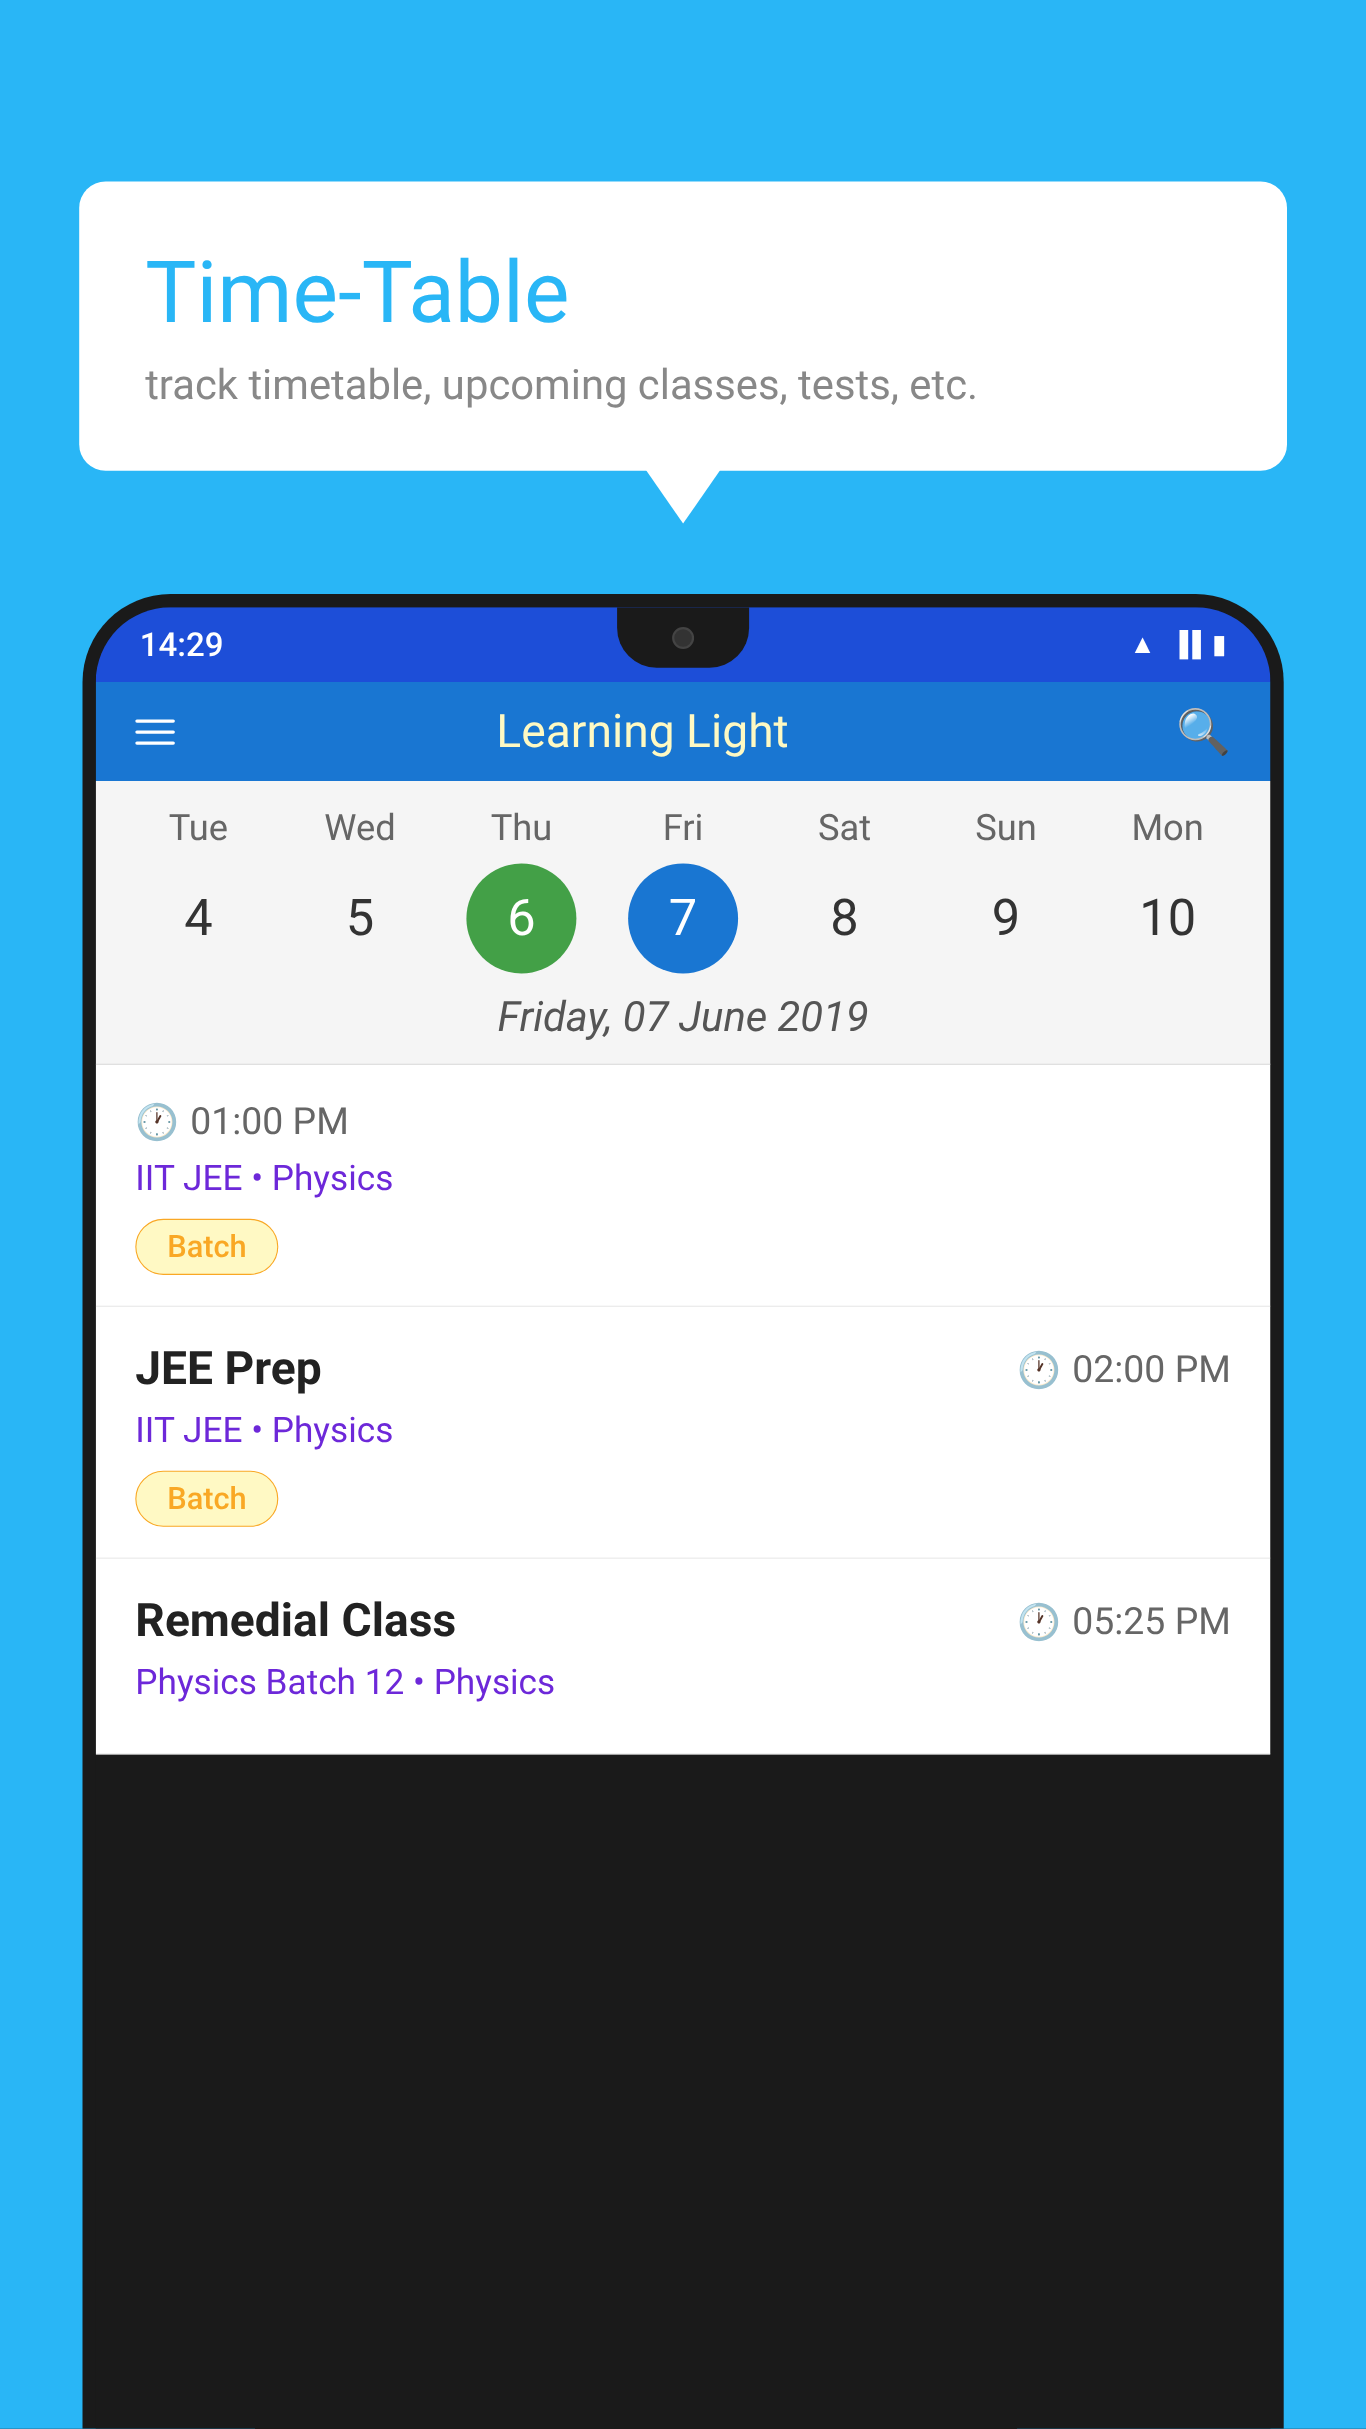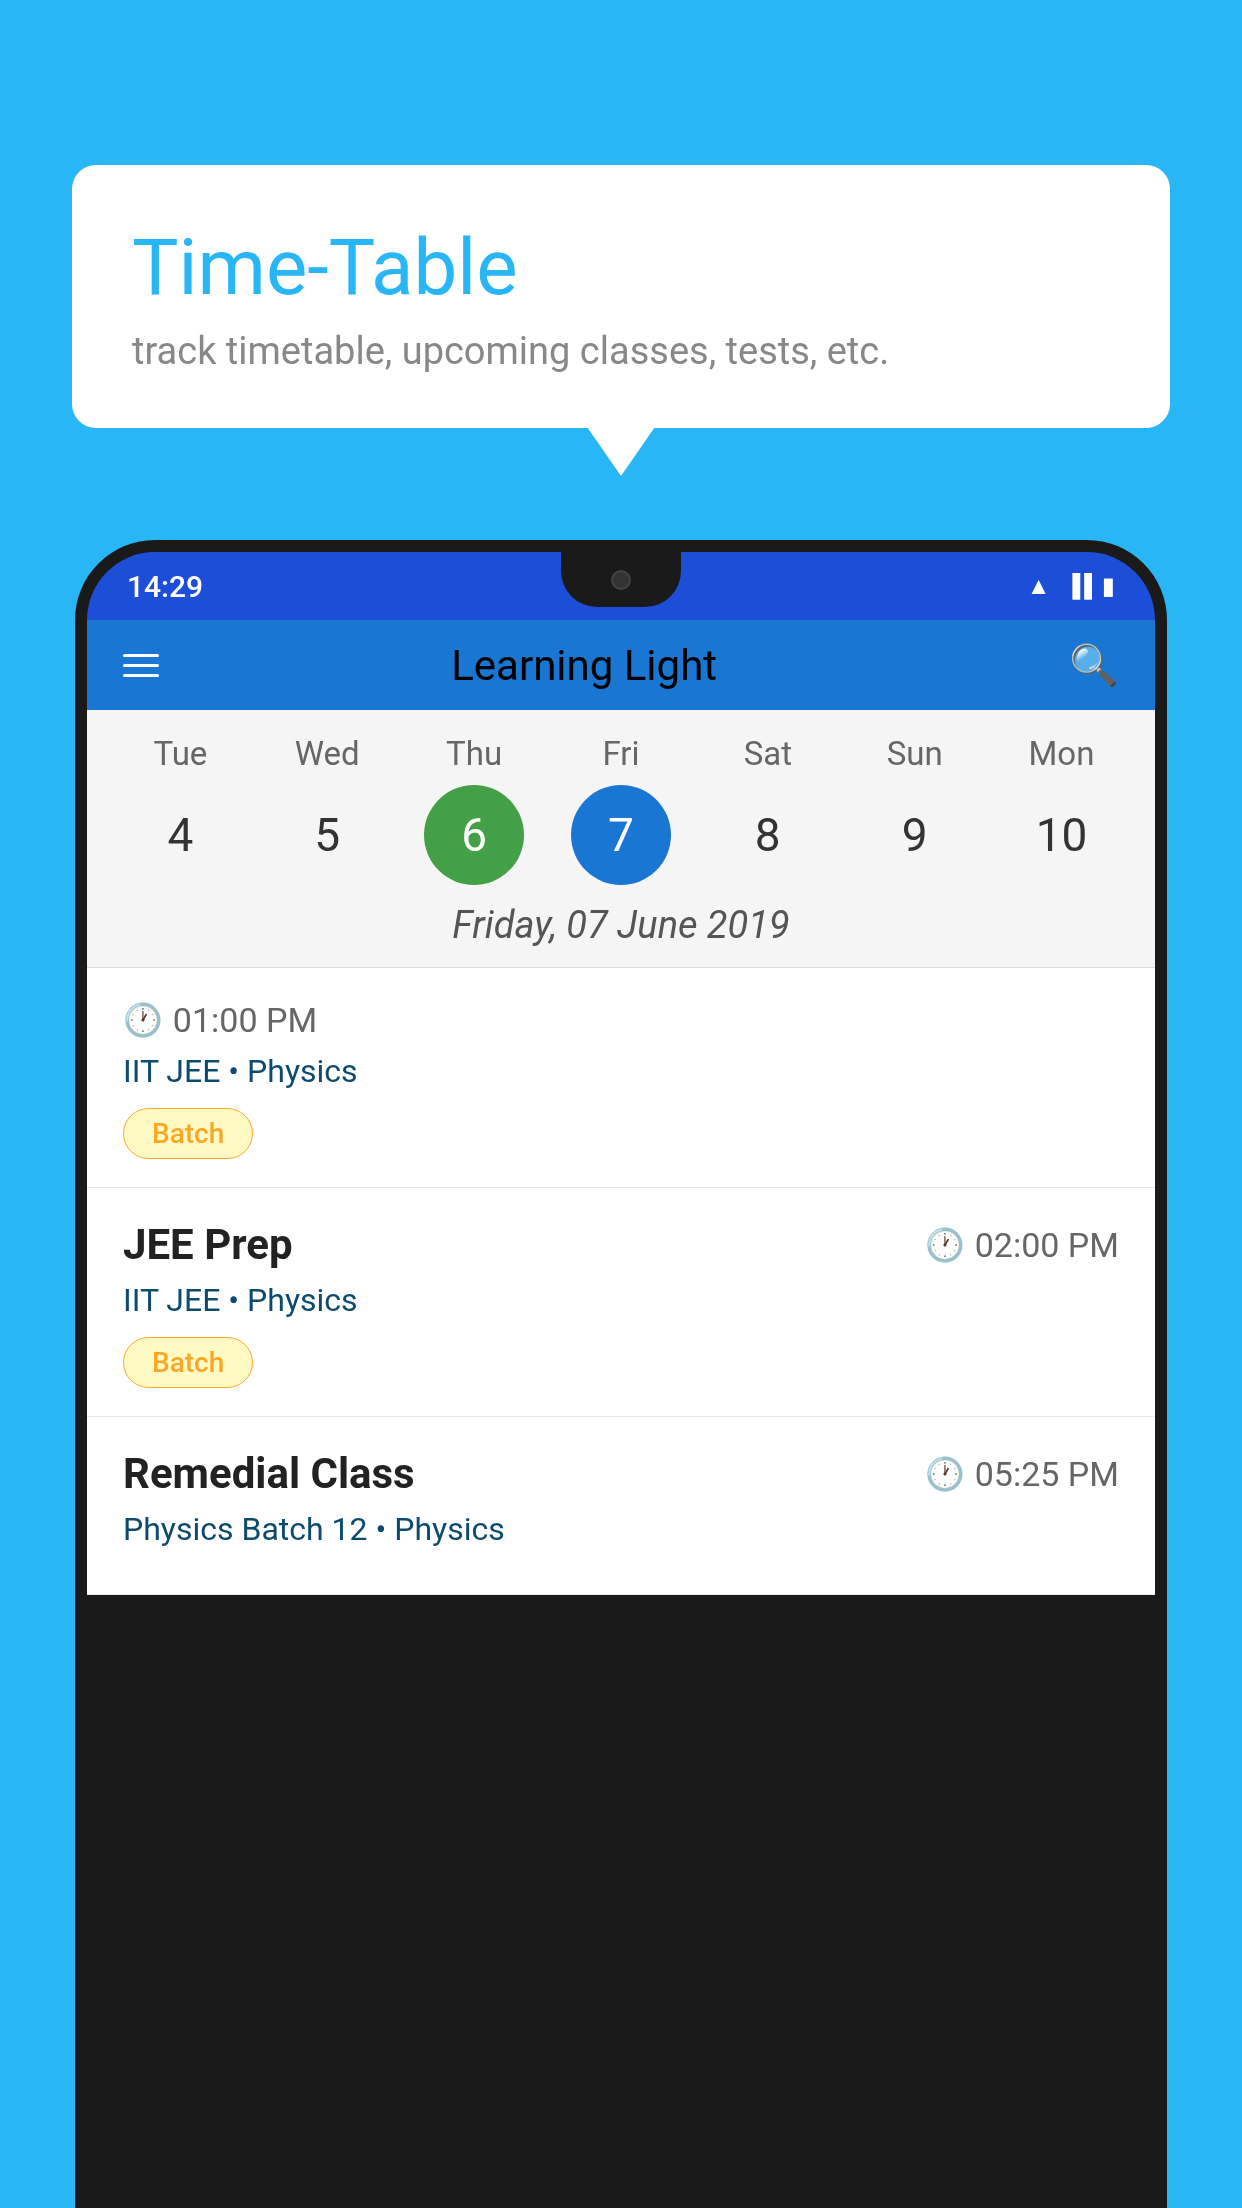--- a/index.html
+++ b/index.html
@@ -148,7 +148,7 @@
     }
 
     .app-title {
-      color: #000000;
+      color: #fef9c3;
       font-size: 42px;
       font-weight: 400;
       flex: 1;

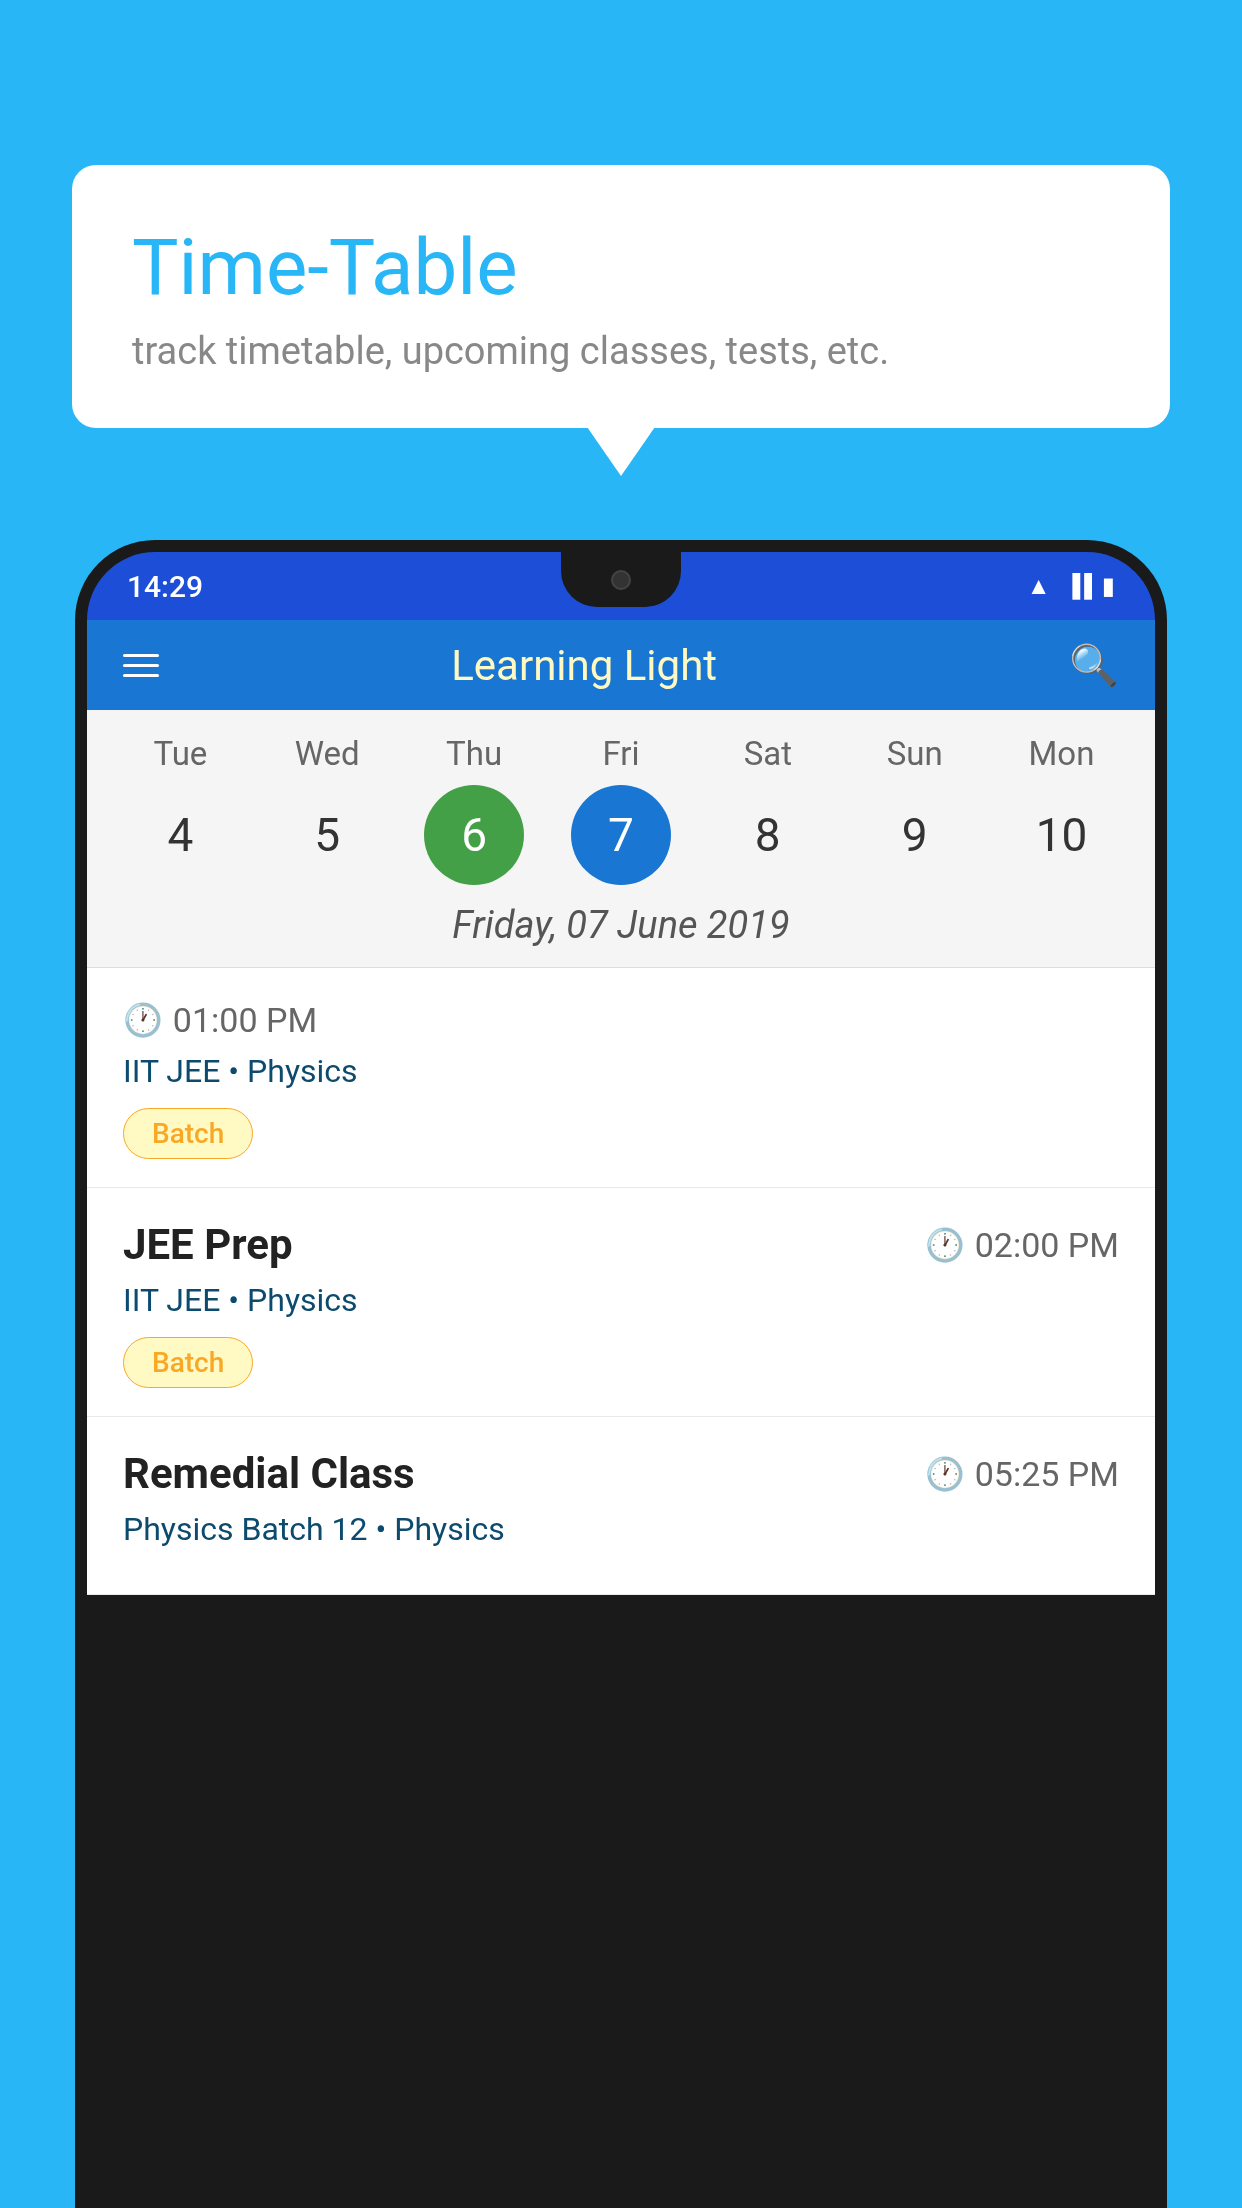--- a/index.html
+++ b/index.html
@@ -256,7 +256,7 @@
 
     .schedule-subtitle {
       font-size: 32px;
-      color: #0c4a6e;
+      color: #6d28d9;
       margin-bottom: 18px;
     }
 

